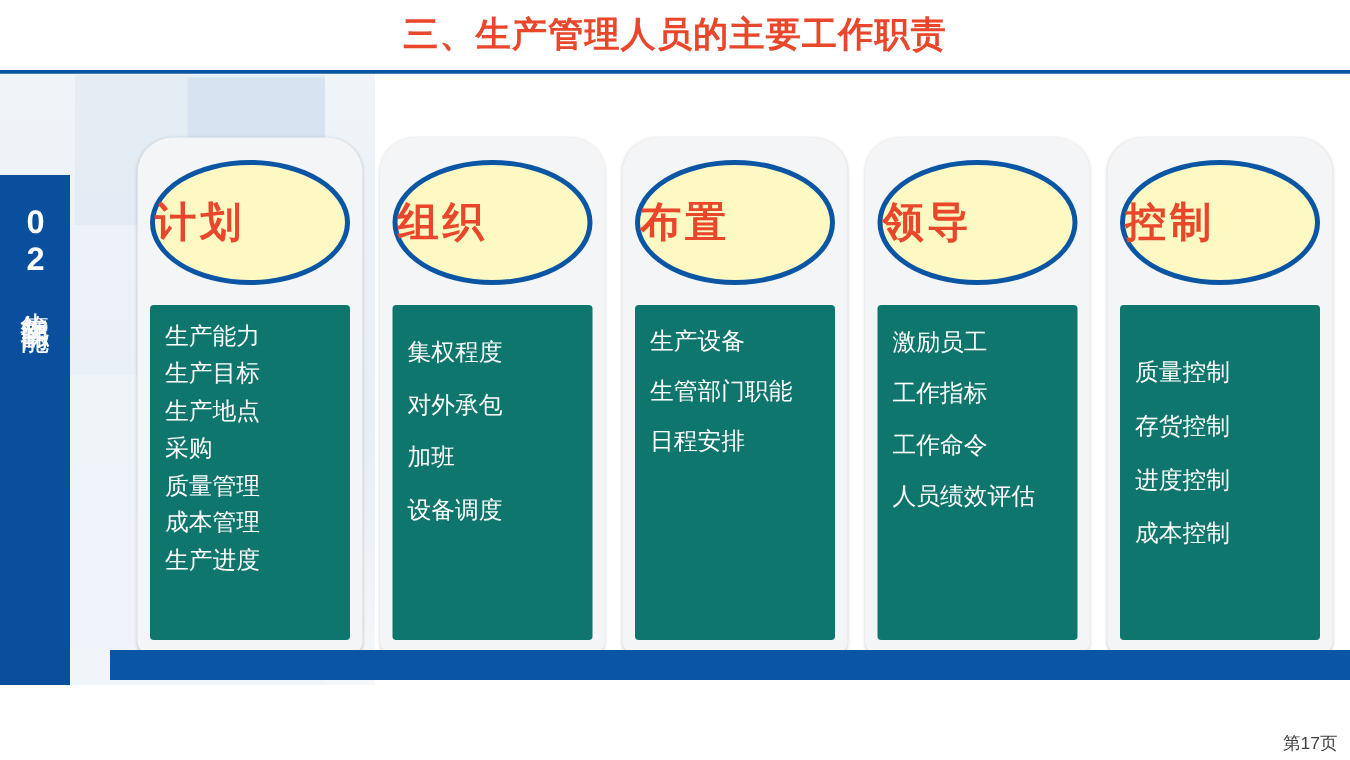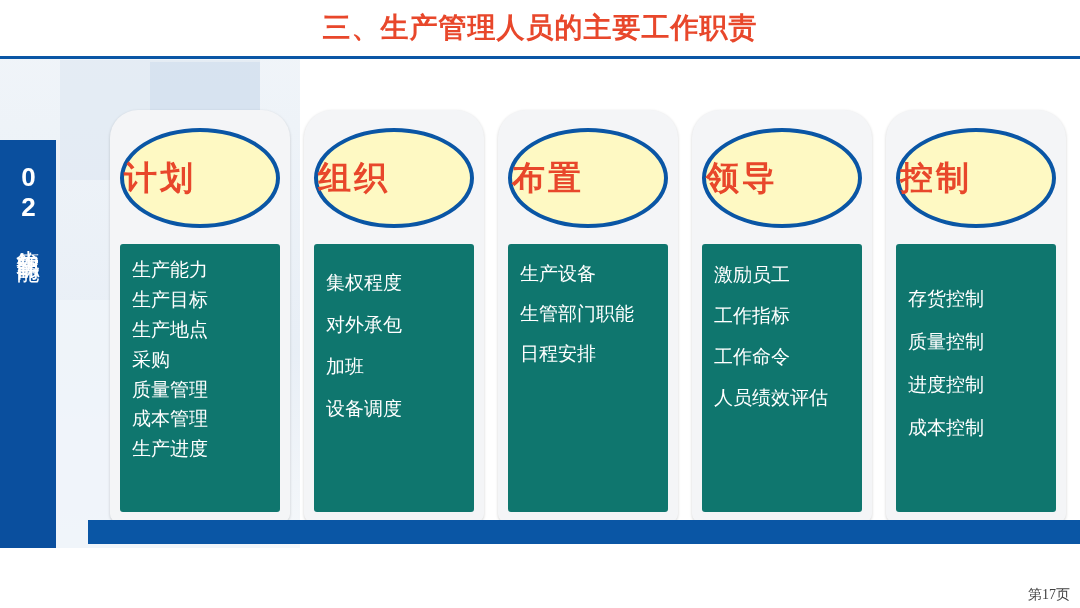--- a/index.html
+++ b/index.html
@@ -278,8 +278,8 @@
       </div>
       <div class="body-box">
         <ul>
+          <li>质量控制</li>
           <li>存货控制</li>
-          <li>质量控制</li>
           <li>进度控制</li>
           <li>成本控制</li>
         </ul>

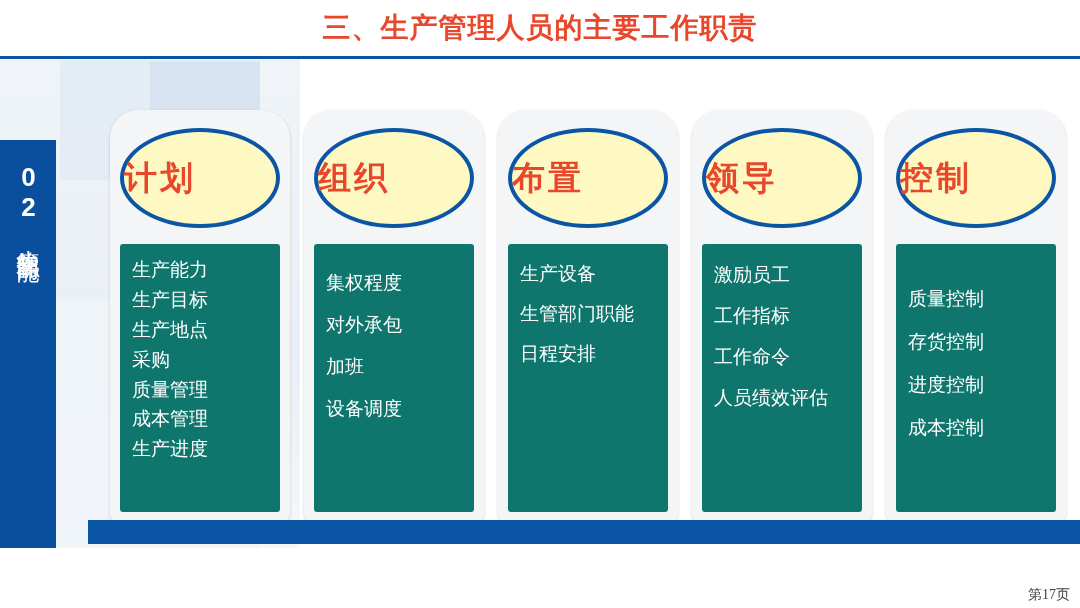--- a/index.html
+++ b/index.html
@@ -183,7 +183,6 @@
     left: 0; top: 548px;
     width: 1080px; height: 60px;
     background: #ffffff;
-    font-family: Liberation Serif, serif;
   }
   .page-num {
     position: absolute;

